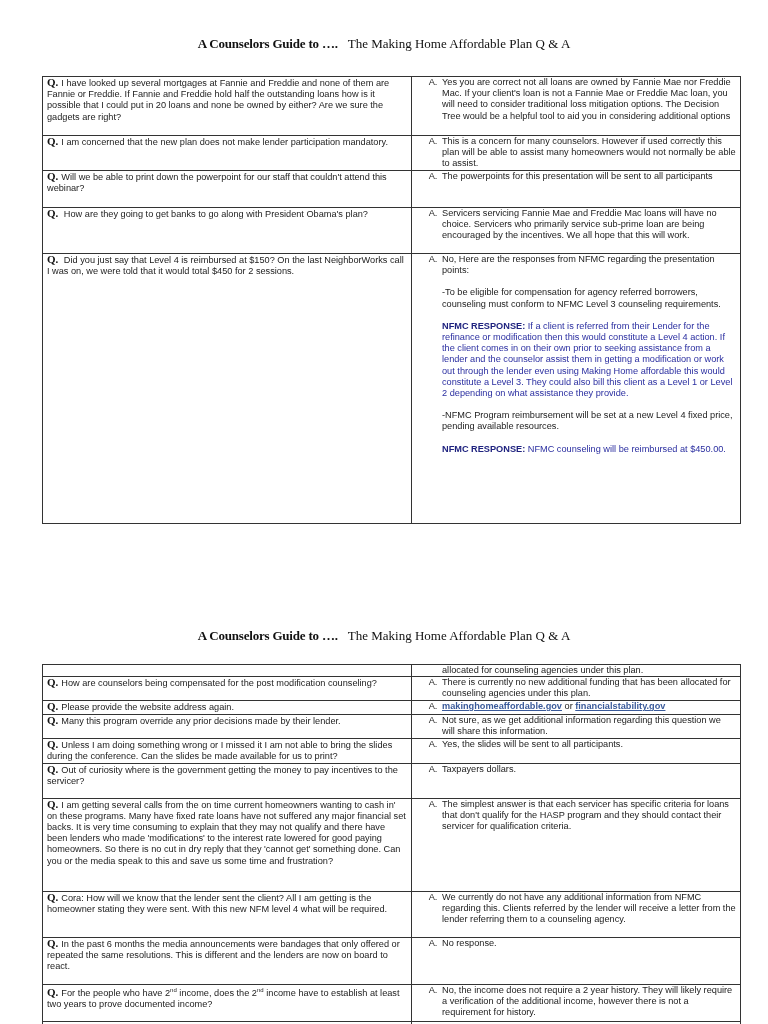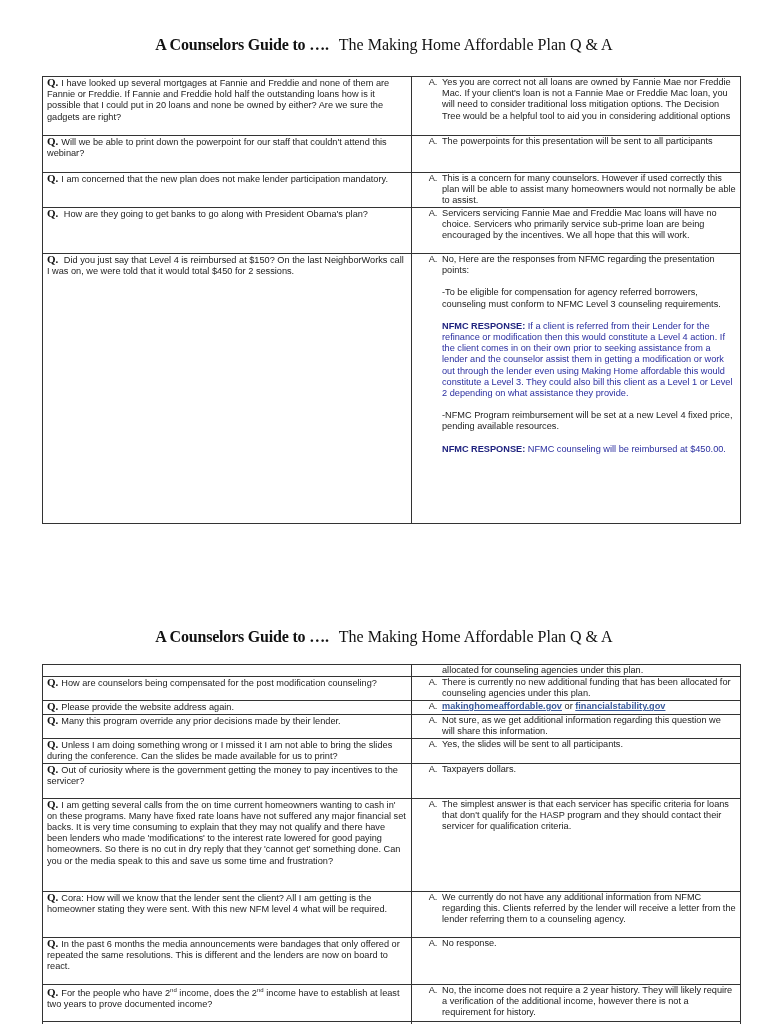--- a/index.html
+++ b/index.html
@@ -11,7 +11,7 @@
   }
   .page-title {
     position: absolute; left: 0; width: 768px; text-align: center;
-    font-family: "Liberation Serif", serif; font-size: 16px; color: #111;
+    font-family: "Liberation Serif", serif; font-size: 13px; color: #111;
   }
   .page-title .lead { font-weight: bold; letter-spacing: -0.2px; }
   .page-title .rest { margin-left: 10px; }

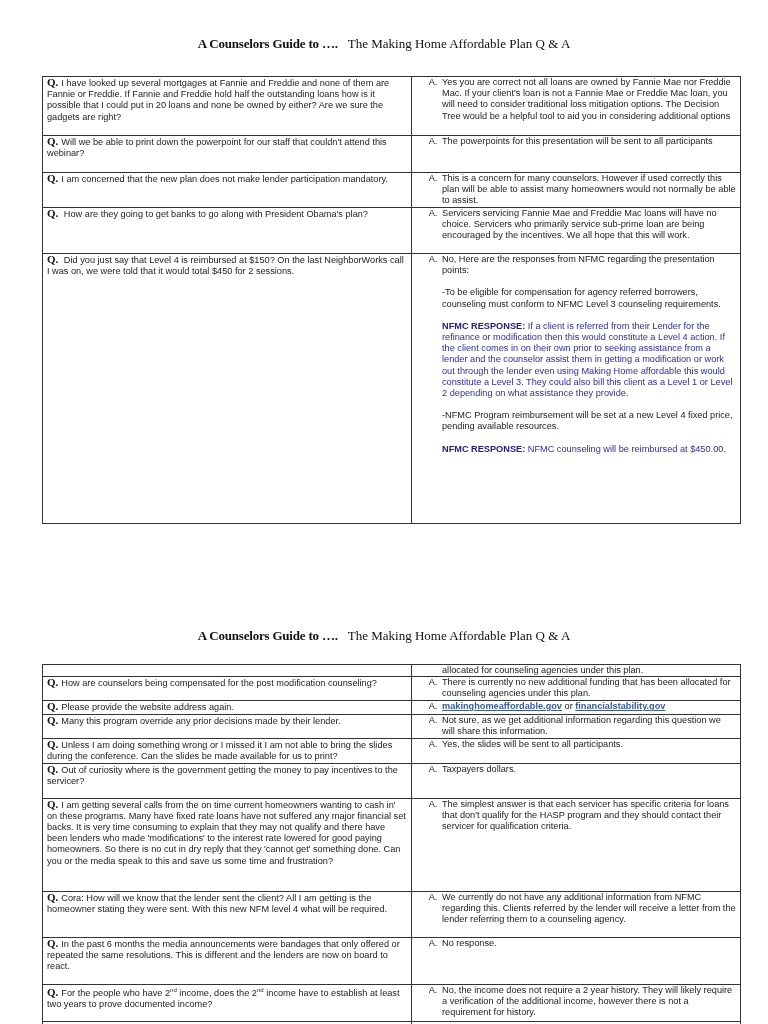--- a/index.html
+++ b/index.html
@@ -55,21 +55,21 @@
           </div>
         </td>
   </tr>
+  <tr style="height:35px;">
+    <td class="q"><span class="qlbl">Q.</span><span>I am concerned that the new plan does not make lender participation mandatory.</span></td>
+    <td class="a">
+          <div class="a-wrap">
+            <span class="a-lbl">A.</span>
+            <span class="a-body">This is a concern for many counselors.  However if used correctly this plan will be able to assist many homeowners would not normally be able to assist.</span>
+          </div>
+        </td>
+  </tr>
   <tr style="height:37px;">
     <td class="q"><span class="qlbl">Q.</span><span>Will we be able to print down the powerpoint for our staff that couldn't attend this webinar?</span></td>
     <td class="a">
           <div class="a-wrap">
             <span class="a-lbl">A.</span>
             <span class="a-body">The powerpoints for this presentation will be sent to all participants</span>
-          </div>
-        </td>
-  </tr>
-  <tr style="height:35px;">
-    <td class="q"><span class="qlbl">Q.</span><span>I am concerned that the new plan does not make lender participation mandatory.</span></td>
-    <td class="a">
-          <div class="a-wrap">
-            <span class="a-lbl">A.</span>
-            <span class="a-body">This is a concern for many counselors.  However if used correctly this plan will be able to assist many homeowners would not normally be able to assist.</span>
           </div>
         </td>
   </tr>

